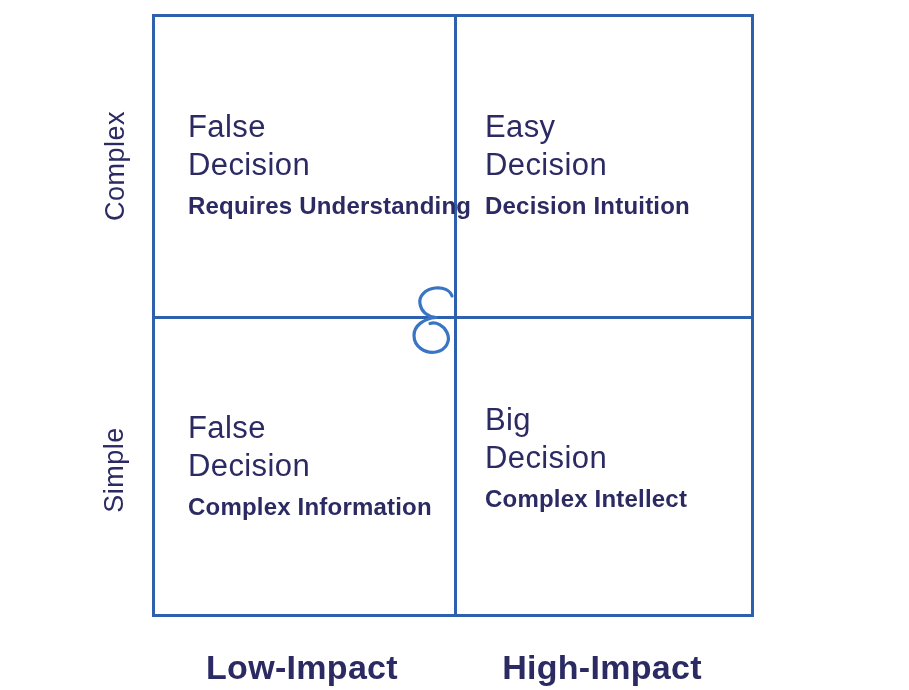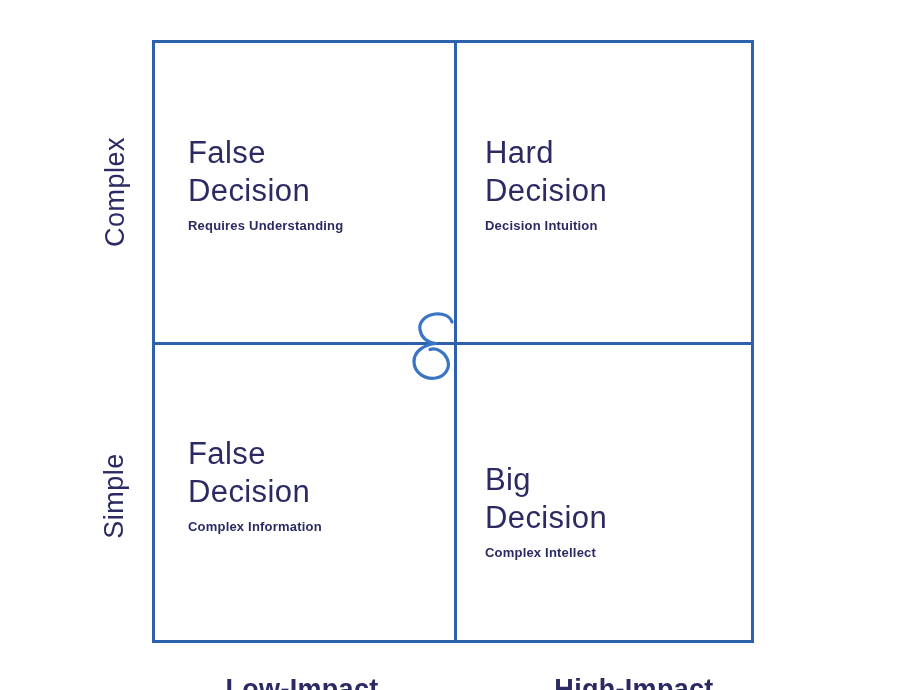--- a/index.html
+++ b/index.html
@@ -15,7 +15,7 @@
     font-family:"Liberation Sans", sans-serif;
     overflow:hidden;
   }
-  .stage{position:relative;width:909px;height:652px;margin-top:26px;}
+  .stage{position:relative;width:909px;height:652px;}
 
   
   .grid{

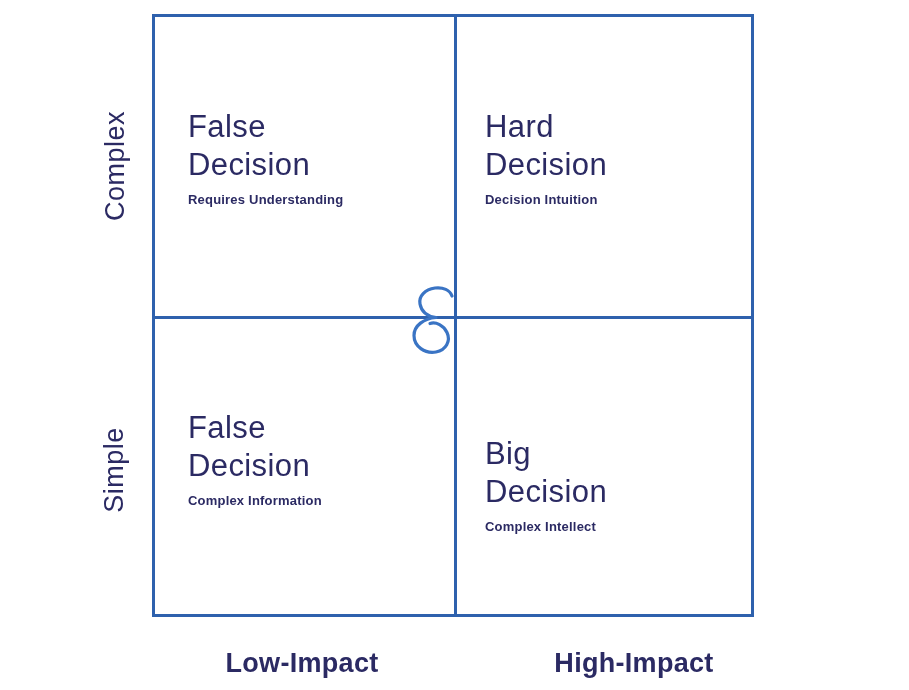--- a/index.html
+++ b/index.html
@@ -108,7 +108,7 @@
 
   <div class="quad tr">
     <div class="q-title">
-      <span class="t-line">Hard</span>
+      <span class="t-line">Easy</span>
       <span class="t-line">Decision</span>
     </div>
     <div class="q-sub">Decision Intuition</div>

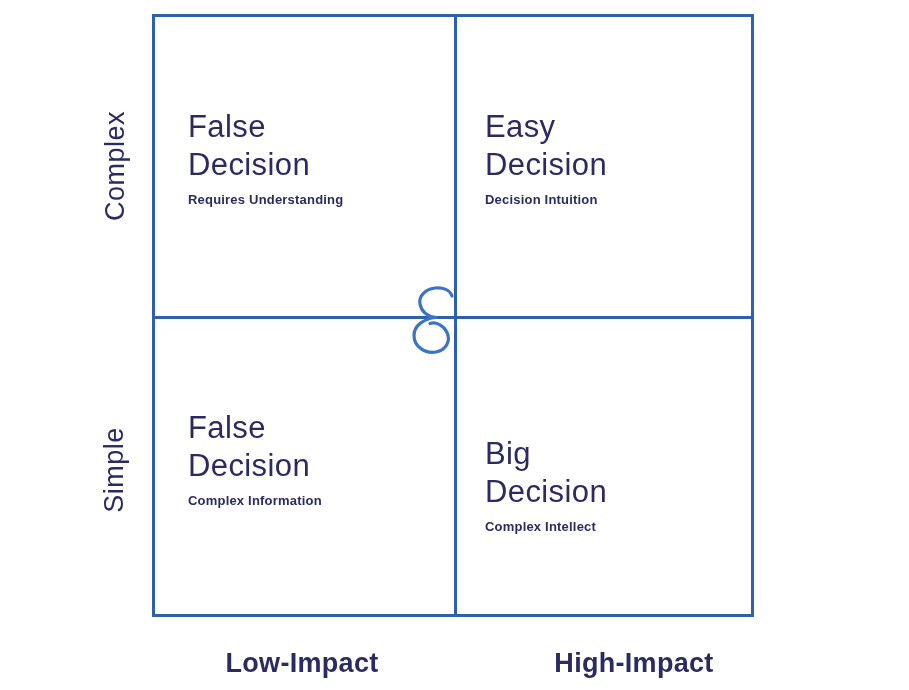--- a/index.html
+++ b/index.html
@@ -54,7 +54,7 @@
   }
   .q-title .t-line{display:block;}
   .q-sub{
-    margin-top:8px;font-size:13px;font-weight:700;
+    margin-top:8px;font-size:24px;font-weight:700;
     letter-spacing:0.2px;
   }
 

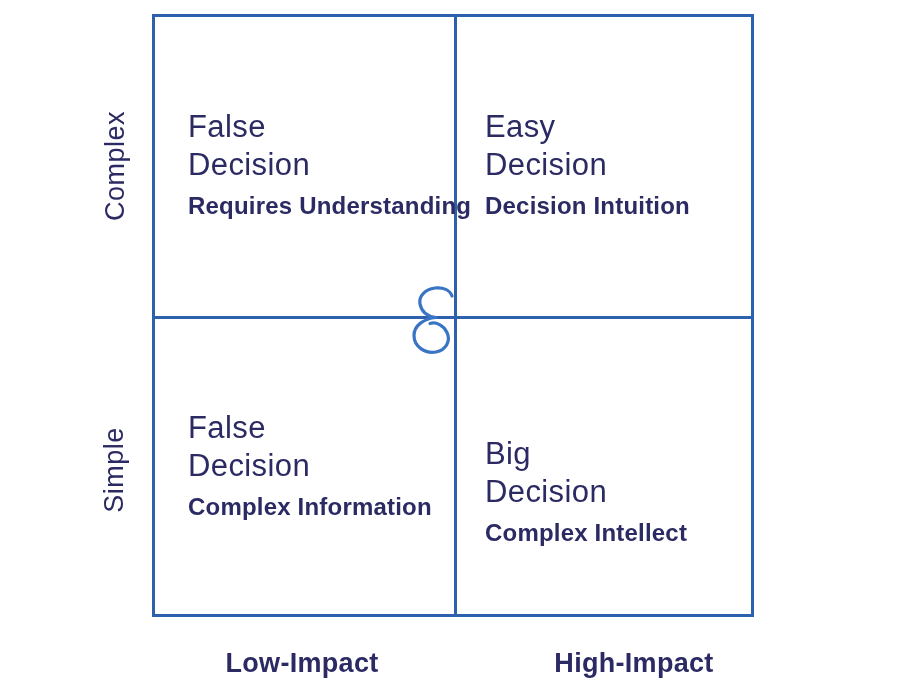--- a/index.html
+++ b/index.html
@@ -47,7 +47,7 @@
   .quad.tl{left:188px;top:108px;}
   .quad.tr{left:485px;top:108px;}
   .quad.bl{left:188px;top:409px;}
-  .quad.br{left:485px;top:435px;}
+  .quad.br{left:485px;top:401px;}
   .q-title{
     font-size:31px;line-height:38px;font-weight:400;
     letter-spacing:0.4px;

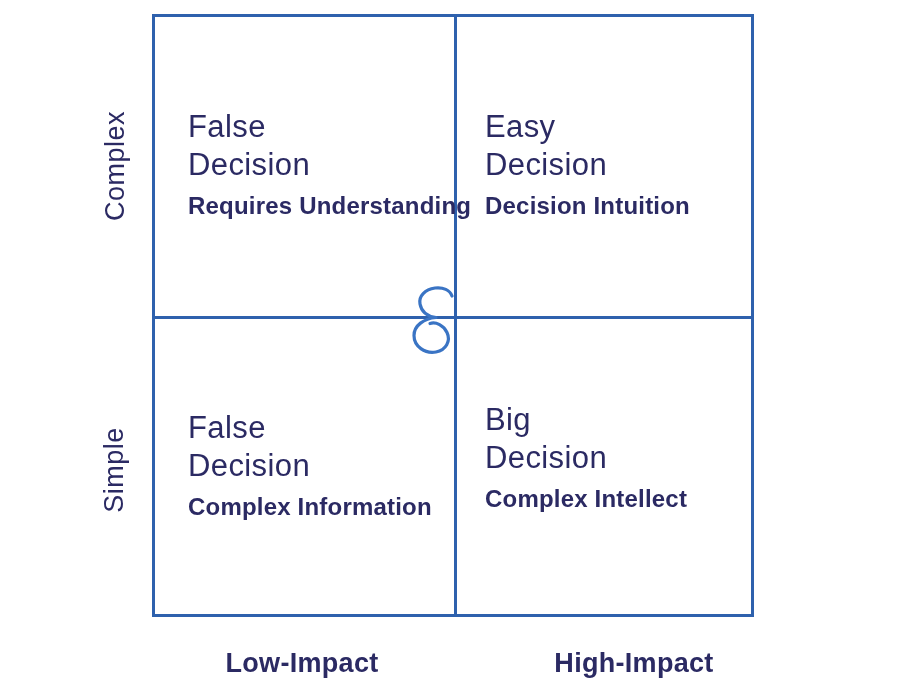--- a/index.html
+++ b/index.html
@@ -69,7 +69,7 @@
   .y-label.simple{left:114px;top:470px;}
   .x-label{
     position:absolute;top:648px;color:var(--text);
-    font-size:27px;font-weight:700;letter-spacing:0.3px;
+    font-size:34px;font-weight:700;letter-spacing:0.3px;
     transform:translateX(-50%);
     white-space:nowrap;
     text-align:center;

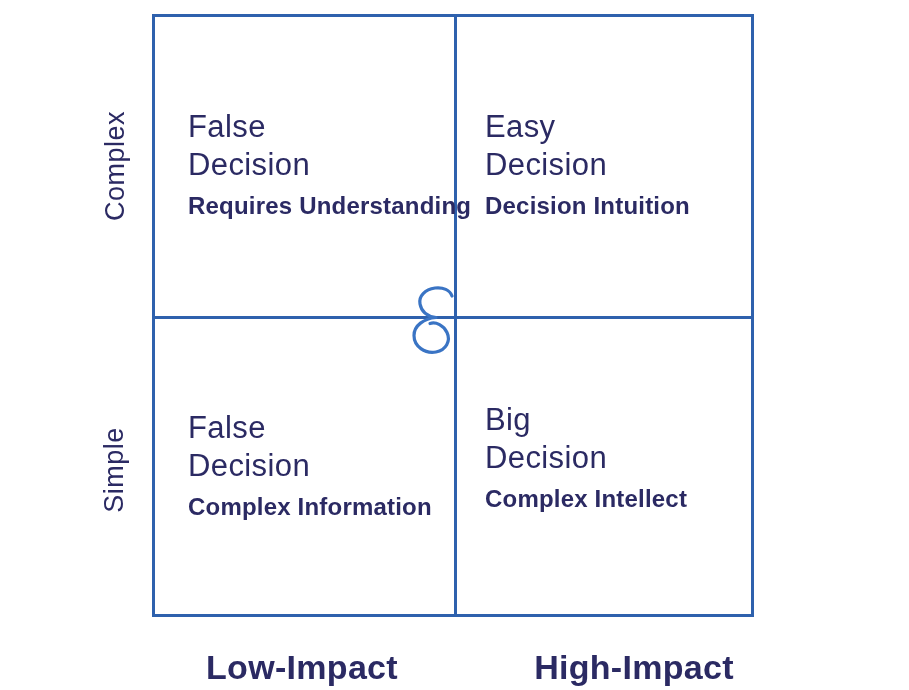--- a/index.html
+++ b/index.html
@@ -75,7 +75,7 @@
     text-align:center;
   }
   .x-label.low{left:302px;}
-  .x-label.high{left:634px;}
+  .x-label.high{left:602px;}
 </style>
 </head>
 <body>

